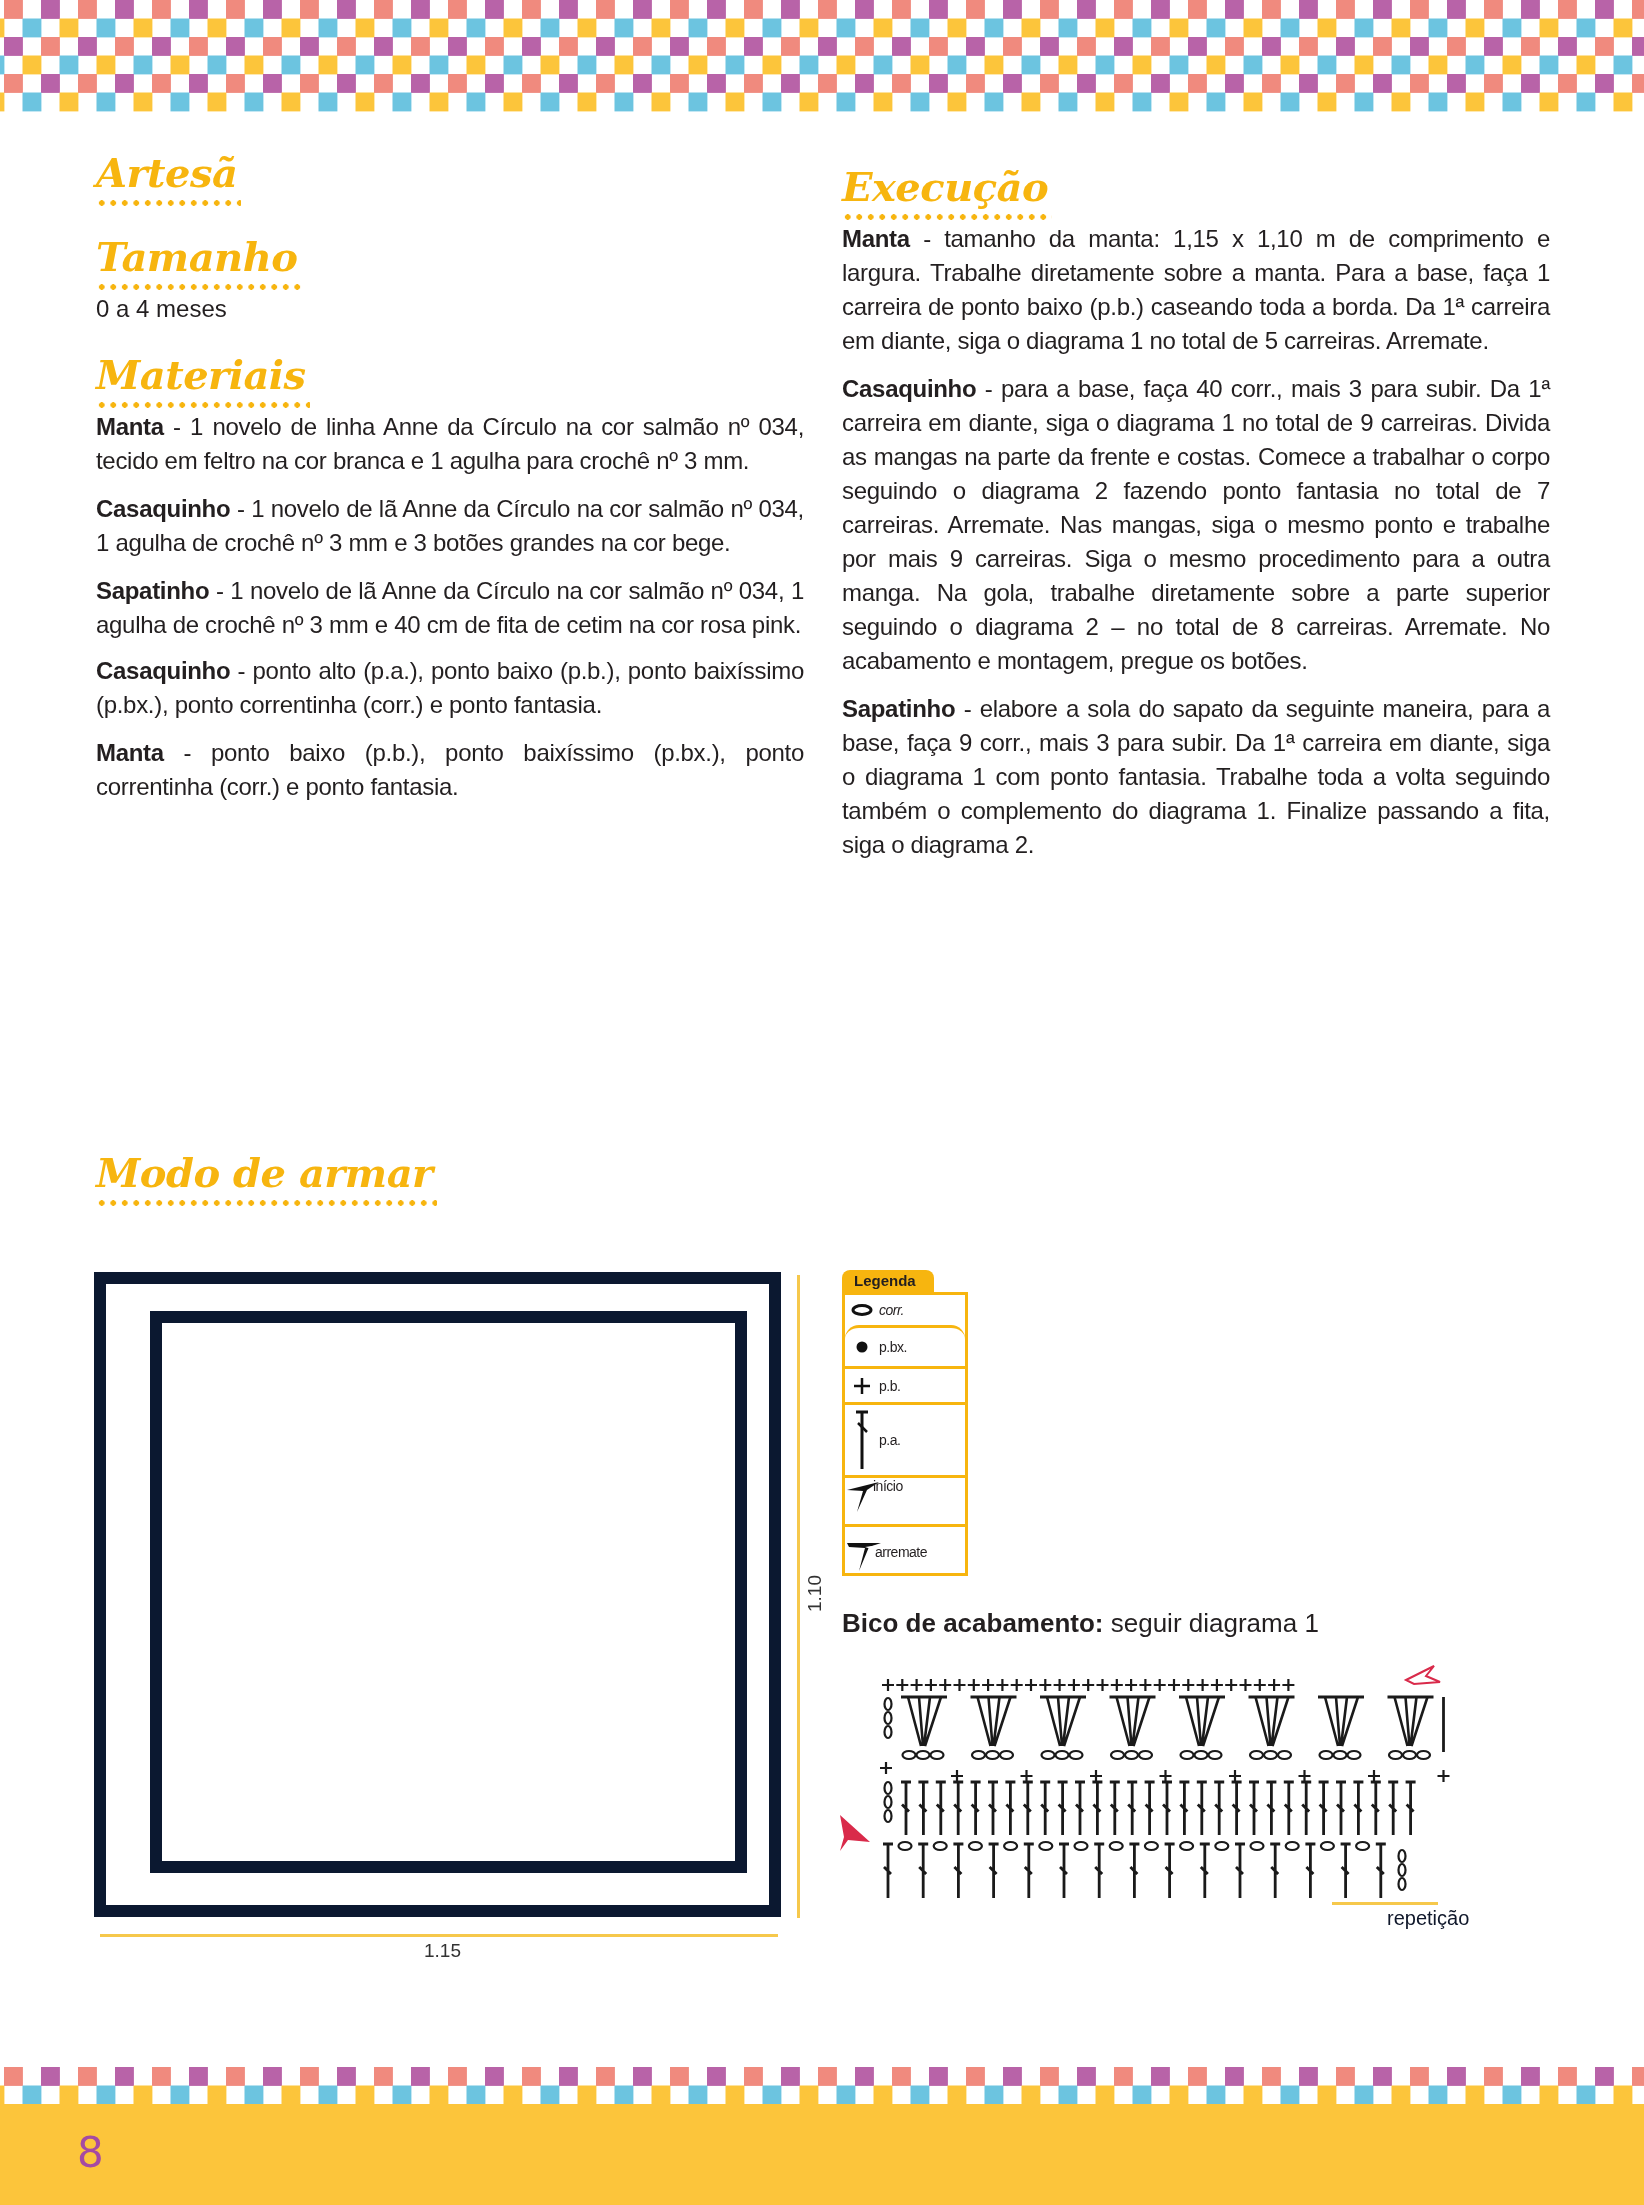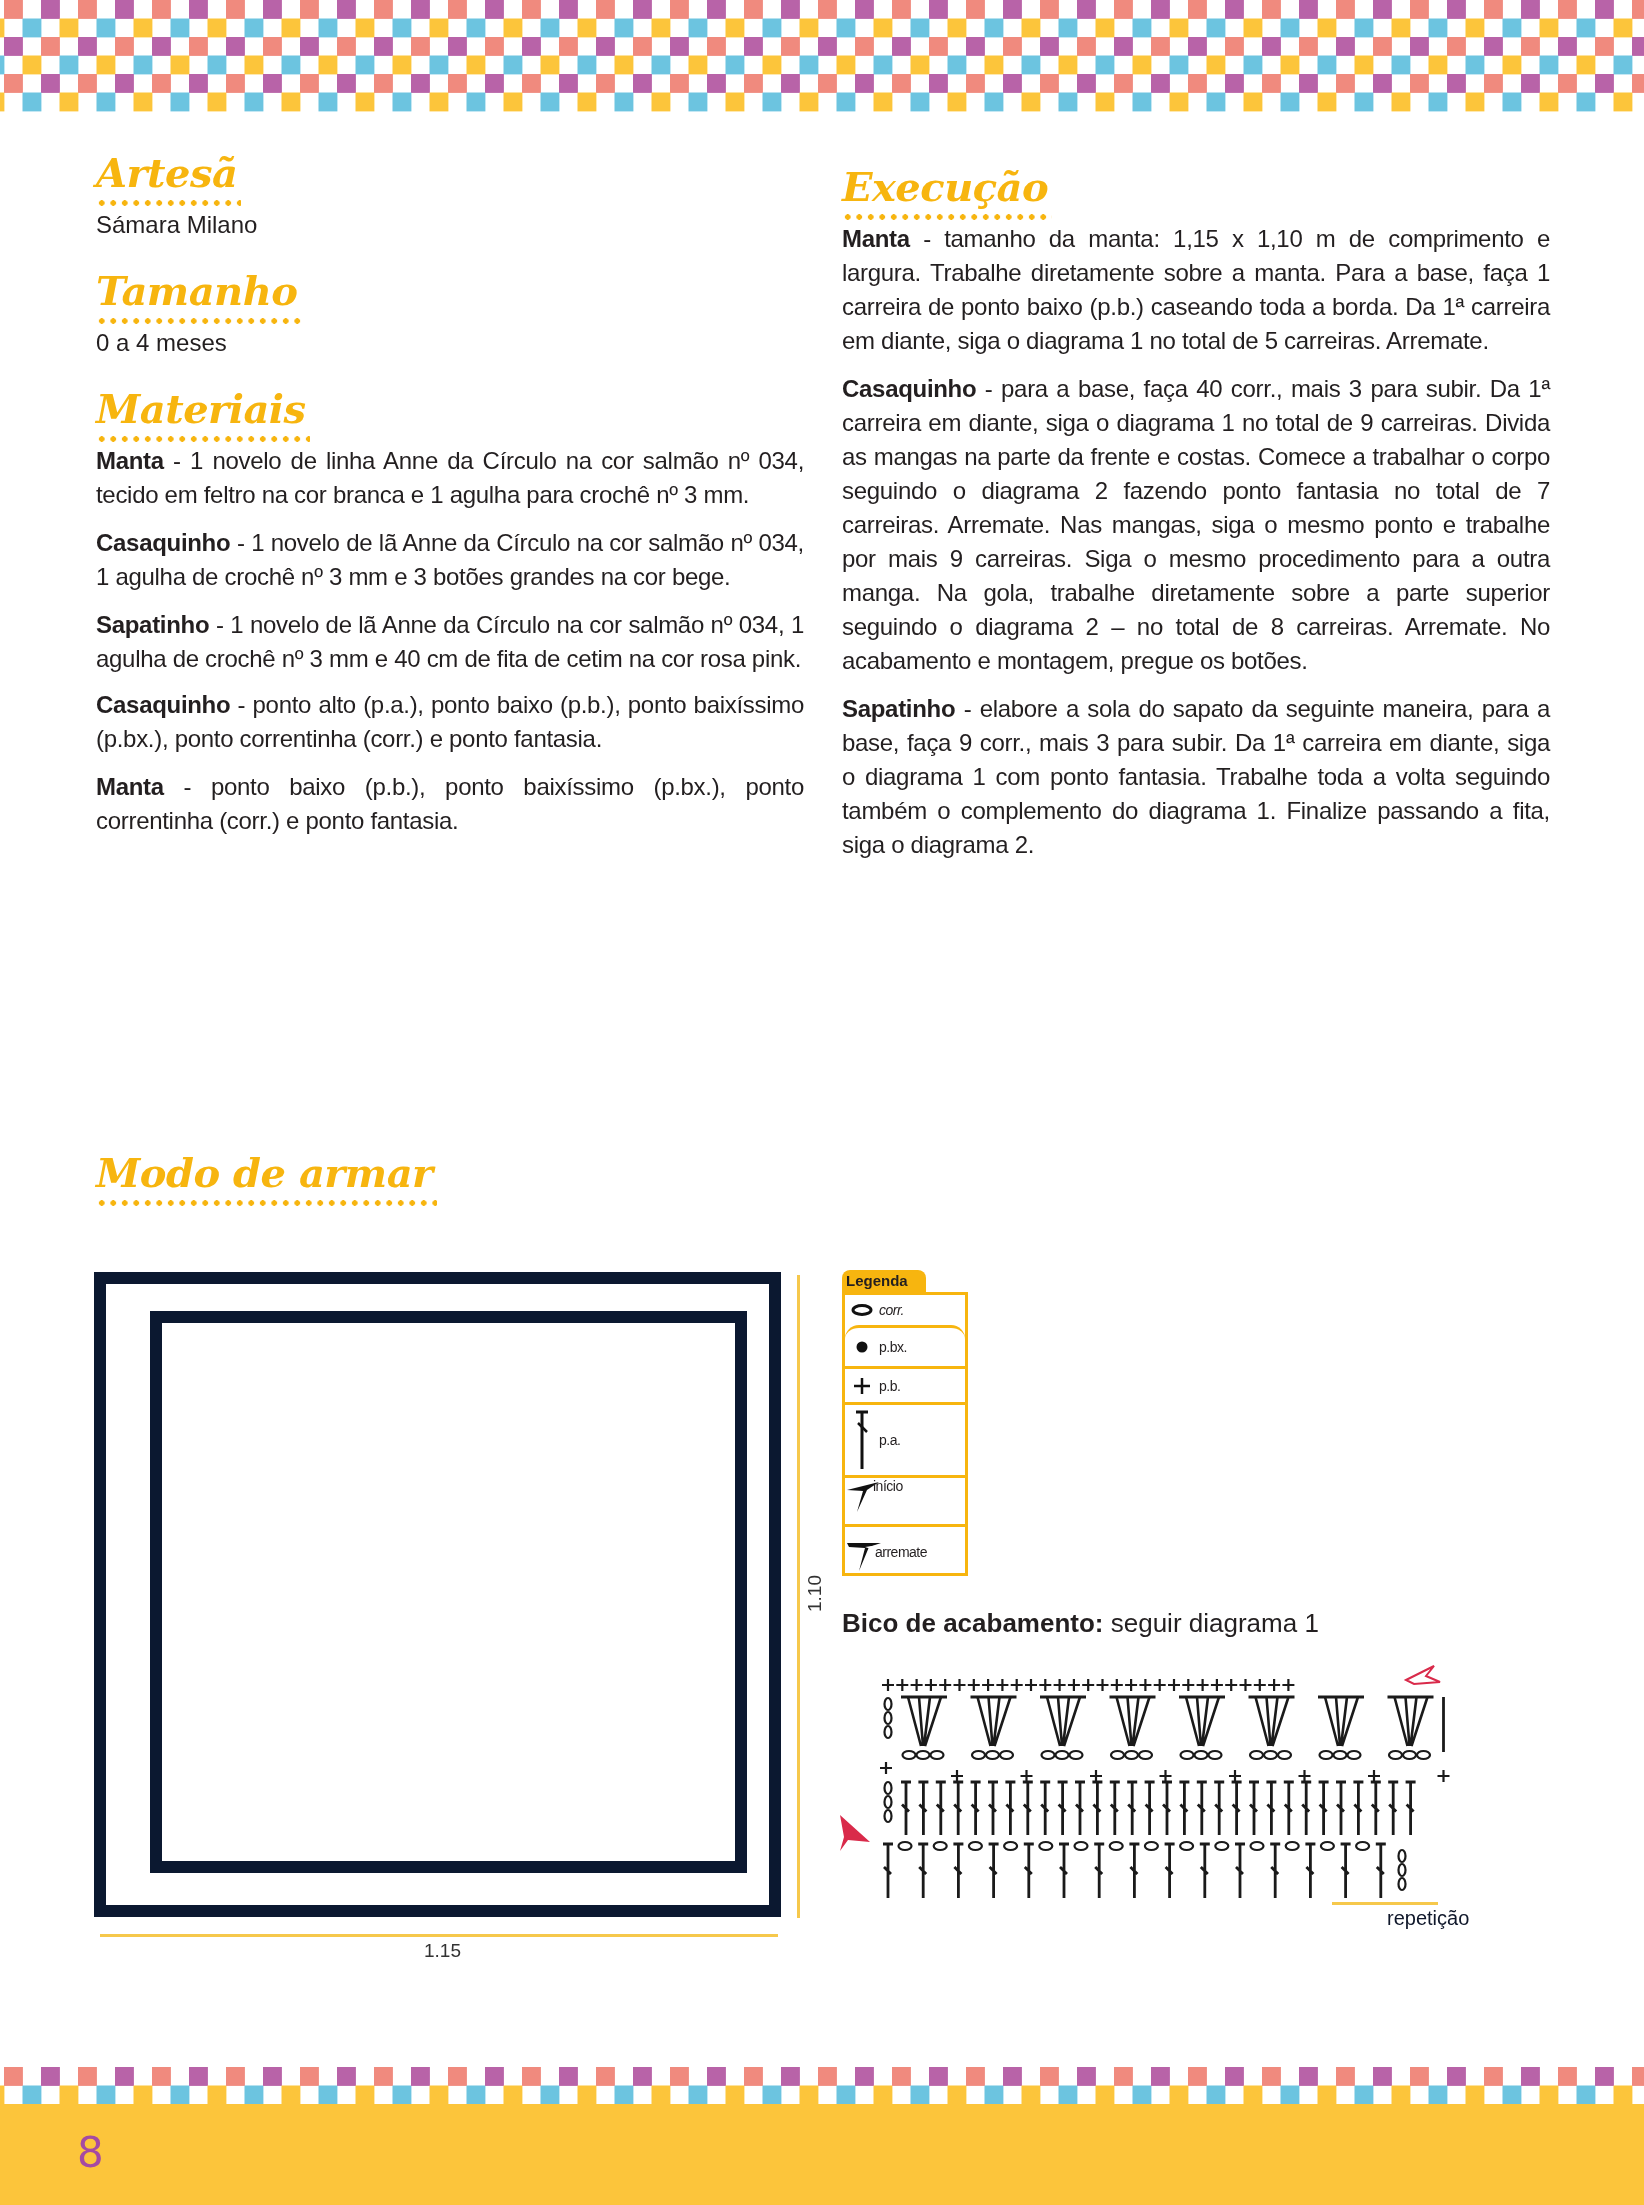--- a/index.html
+++ b/index.html
@@ -345,7 +345,6 @@
 <div class="col col-left">
   <div class="block">
     <h2 class="heading">Artesã</h2>
-    <p class="plain">Sámara Milano</p>
   </div>
   <div class="block" style="margin-top:24px;">
     <h2 class="heading">Tamanho</h2>

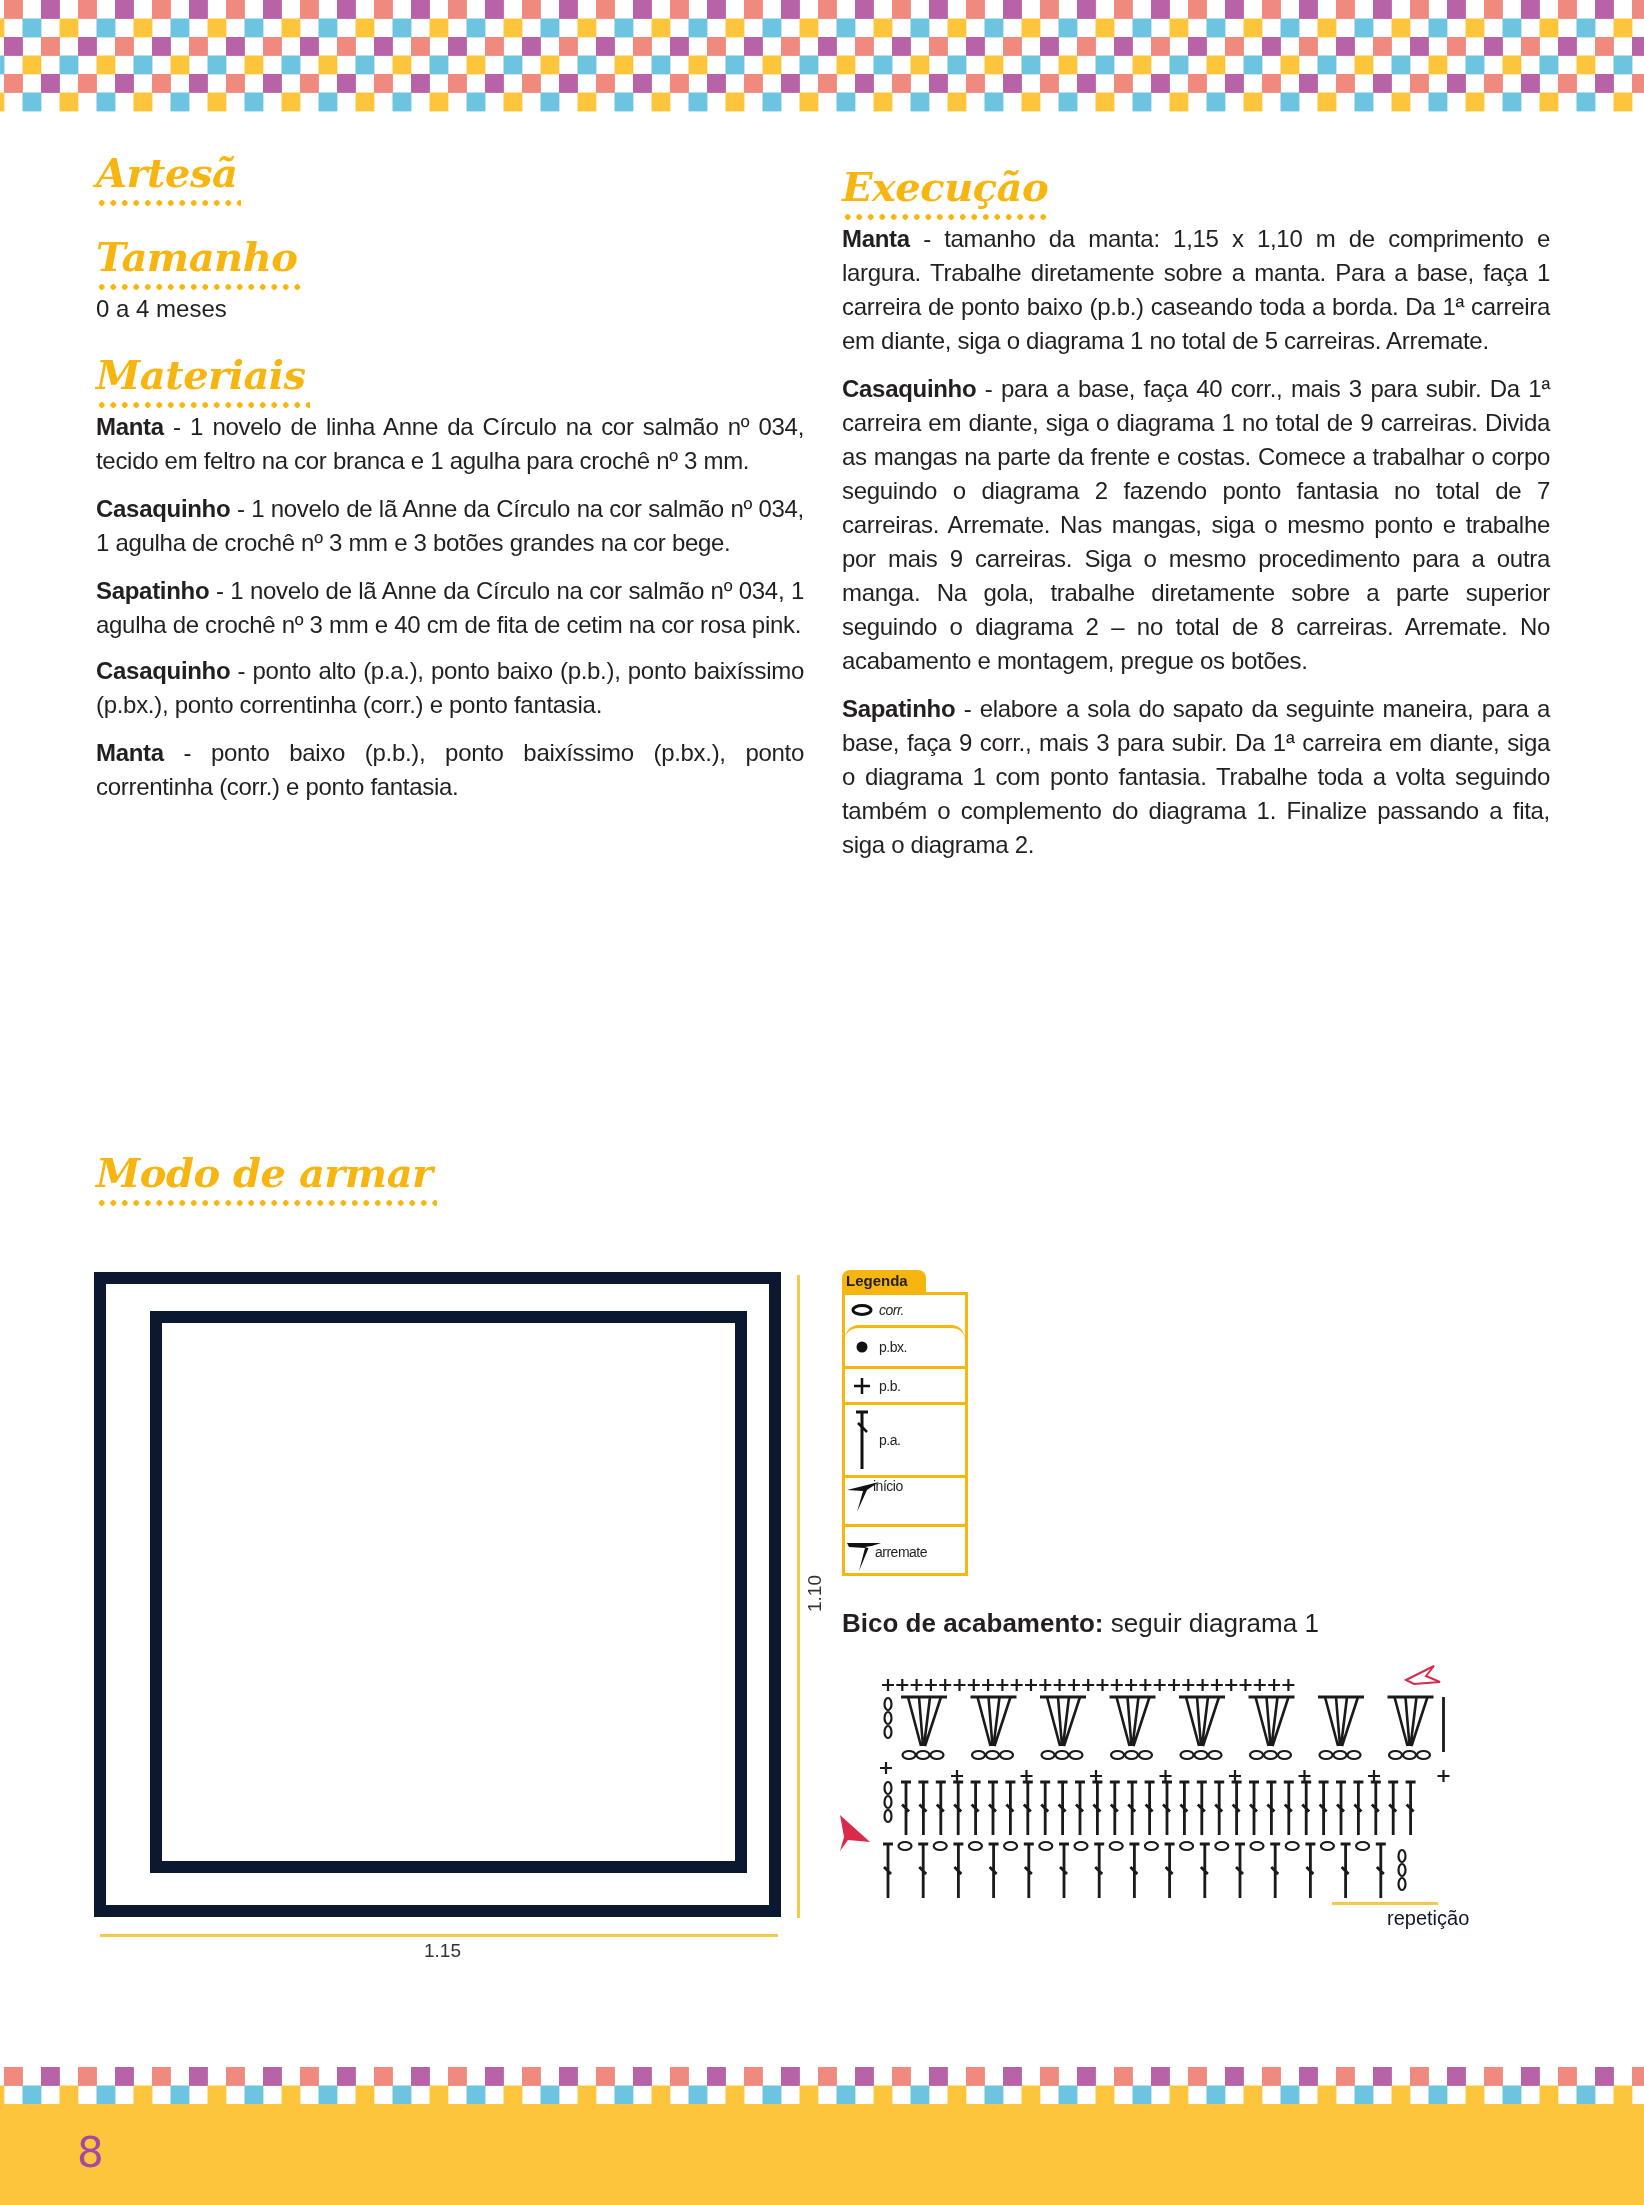--- a/index.html
+++ b/index.html
@@ -40,7 +40,7 @@
   .legend { position: absolute; left: 842px; top: 1270px; width: 126px; }
   .legend-tab {
     background: #f7b50f; color: #231f20; font-weight: bold; font-size: 15px;
-    width: 80px; height: 22px; line-height: 22px; padding-left: 4px;
+    width: 80px; height: 22px; line-height: 22px; padding-left: 12px;
     border-radius: 8px 8px 0 0;
   }
   .legend-box { border: 3px solid #f7b50f; border-top: none; }

